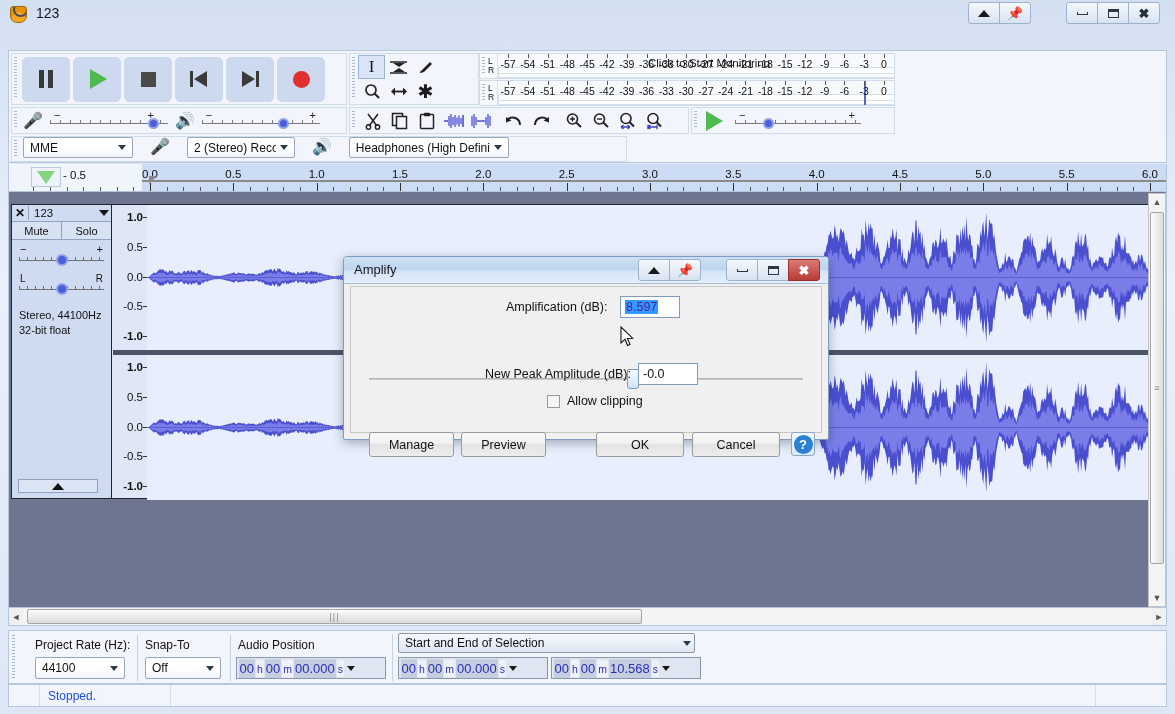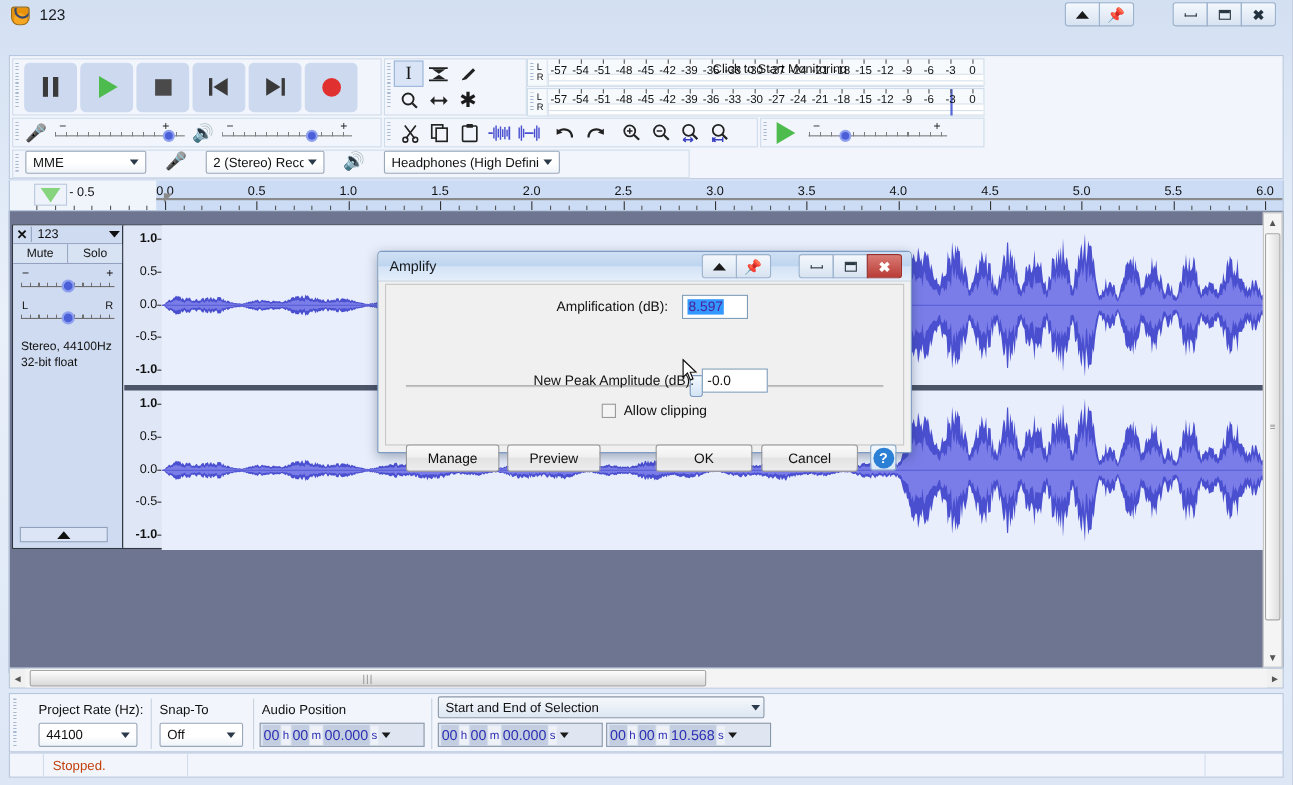--- a/index.html
+++ b/index.html
@@ -298,7 +298,7 @@
 
   
   .dialog {
-    position: absolute; left: 343px; top: 228px; width: 486px; height: 184px;
+    position: absolute; left: 343px; top: 256px; width: 486px; height: 184px;
     border: 1px solid #7d9cc4; border-radius: 4px 4px 2px 2px;
     background: #eff0ef;
     box-shadow: 0 3px 11px rgba(20,40,70,0.35);

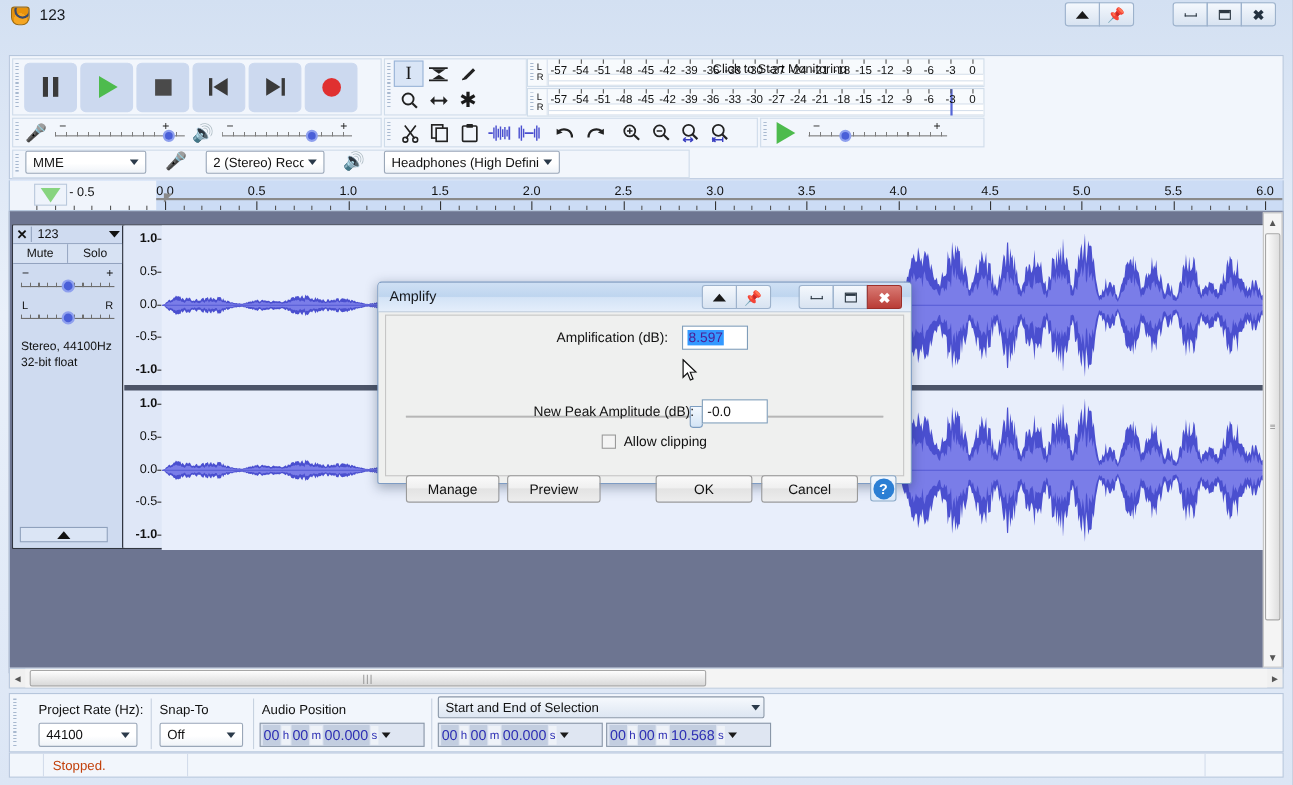--- a/index.html
+++ b/index.html
@@ -293,7 +293,7 @@
     position: absolute; left: 8px; top: 684px; width: 1159px; height: 23px;
     background: #f2f6fc; border: 1px solid #b6c6dc; display: flex; align-items: center;
   }
-  .sb-cell { height: 100%; display: flex; align-items: center; padding-left: 8px; font-size: 12px; color: #c2410c; }
+  .sb-cell { height: 100%; display: flex; align-items: center; padding-left: 8px; font-size: 12px; color: #1d4ed8; }
   .sb-div { width: 1px; height: 100%; background: #d3dceb; }
 
   

